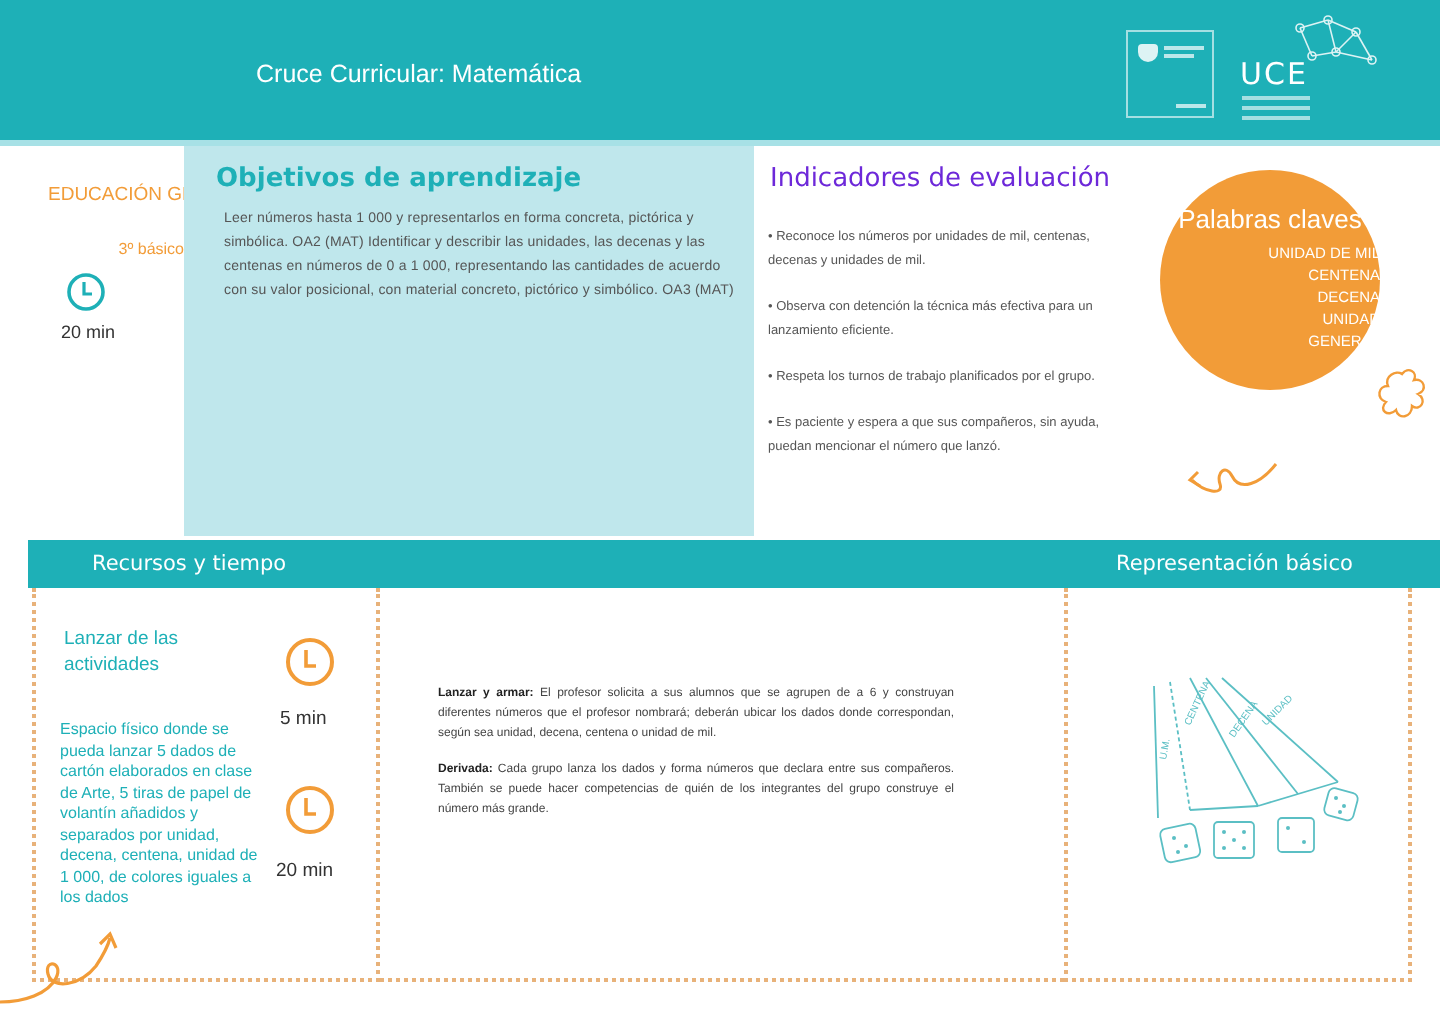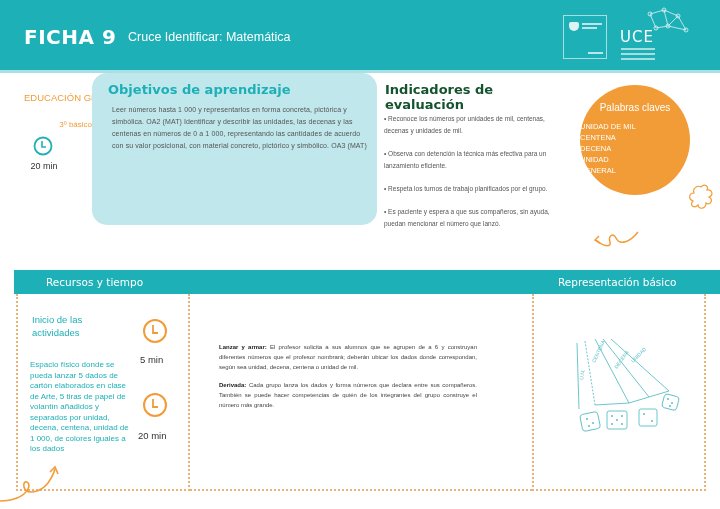--- a/index.html
+++ b/index.html
@@ -66,7 +66,6 @@
 <body>
 
 <div class="header">
-  <div class="ficha">FICHA 9</div>
   <div class="cruce">Cruce Identificar: Matemática</div>
   <div class="gob-logo">
     <div class="shield"></div>

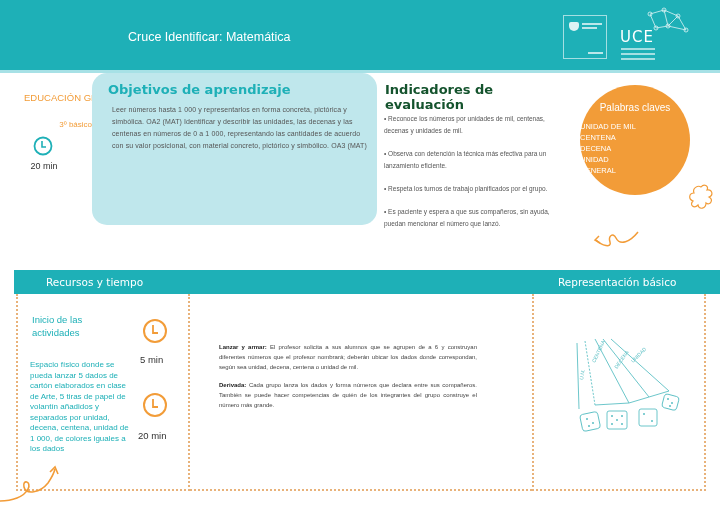--- a/index.html
+++ b/index.html
@@ -66,7 +66,7 @@
 <body>
 
 <div class="header">
-  <div class="cruce">Cruce Identificar: Matemática</div>
+  <div class="cruce">Cruce Curricular: Matemática</div>
   <div class="gob-logo">
     <div class="shield"></div>
     <div class="l1"></div>

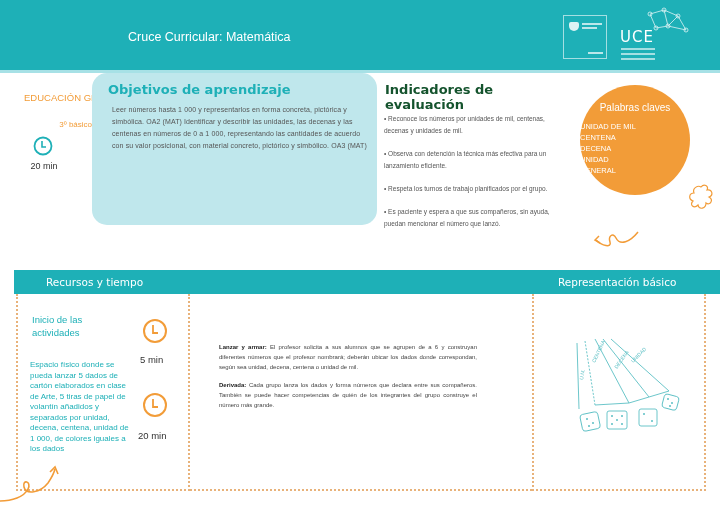--- a/index.html
+++ b/index.html
@@ -26,7 +26,7 @@
   .clock-top { position: absolute; left: 33px; top: 63px; width: 20px; height: 20px; }
   .time-top { position: absolute; left: 0; top: 88px; width: 88px; text-align: center; font-size: 9px; color: #333; }
 
-  .objectives { position: absolute; left: 92px; top: 73px; width: 285px; height: 152px; background: #bfe7ec; border-radius: 15px; }
+  .objectives { position: absolute; left: 92px; top: 73px; width: 285px; height: 195px; background: #bfe7ec; }
   .obj-title { position: absolute; left: 16px; top: 9px; font-size: 13px; color: #1eb0b7; font-weight: bold; font-family: "DejaVu Sans", sans-serif; }
   .obj-text { position: absolute; left: 20px; top: 31px; width: 255px; font-size: 7px; line-height: 12px; color: #555; letter-spacing: 0.1px; }
 

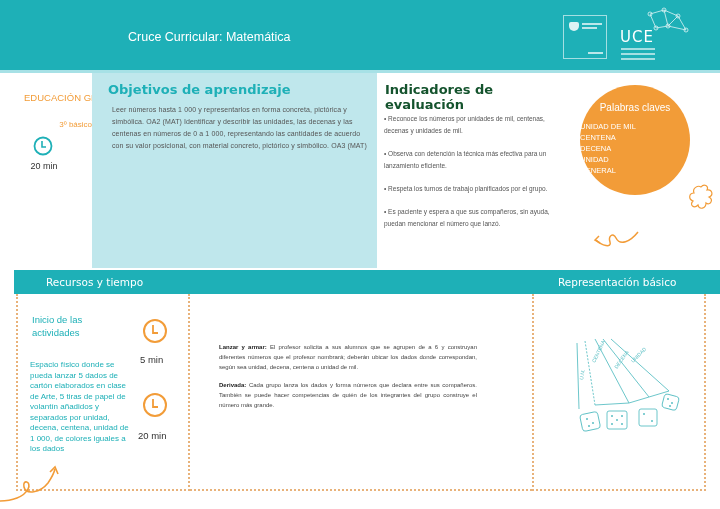--- a/index.html
+++ b/index.html
@@ -31,7 +31,7 @@
   .obj-text { position: absolute; left: 20px; top: 31px; width: 255px; font-size: 7px; line-height: 12px; color: #555; letter-spacing: 0.1px; }
 
   .indicators { position: absolute; left: 377px; top: 73px; width: 195px; height: 195px; background: #ffffff; }
-  .ind-title { position: absolute; left: 8px; top: 9px; font-size: 13px; color: #14532d; font-weight: bold; font-family: "DejaVu Sans", sans-serif; }
+  .ind-title { position: absolute; left: 8px; top: 9px; font-size: 13px; color: #6d28d9; font-weight: normal; font-family: "DejaVu Sans", sans-serif; }
   .ind-list { position: absolute; left: 7px; top: 40px; width: 187px; }
   .ind-item { font-size: 6.5px; line-height: 12px; color: #555; margin-bottom: 11px; }
 

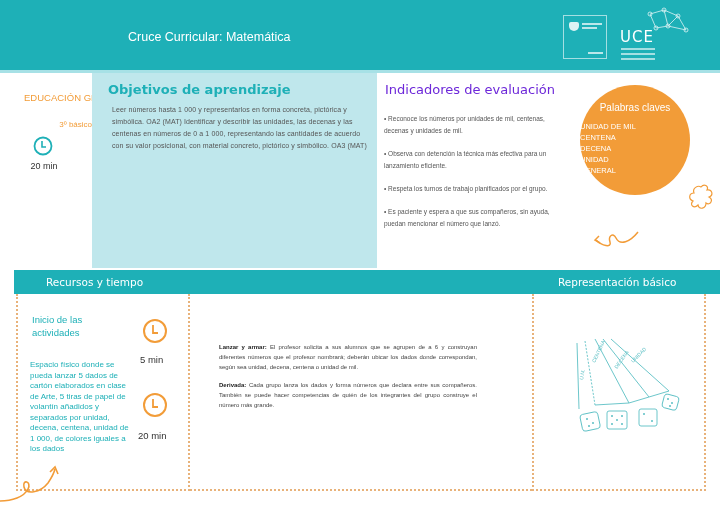--- a/index.html
+++ b/index.html
@@ -36,7 +36,7 @@
   .ind-item { font-size: 6.5px; line-height: 12px; color: #555; margin-bottom: 11px; }
 
   .keywords { position: absolute; left: 580px; top: 85px; width: 110px; height: 110px; border-radius: 50%; background: #f29c38; }
-  .kw-title { position: absolute; left: 0; top: 17px; width: 110px; text-align: center; font-size: 10px; color: #ffffff; }
+  .kw-title { position: absolute; left: 0; top: 17px; width: 110px; text-align: center; font-size: 13px; color: #ffffff; }
   .kw-list { position: absolute; left: 0; top: 36px; width: 110px; text-align: left; font-size: 7.5px; line-height: 11px; color: #ffffff; }
   .flower { position: absolute; left: 686px; top: 182px; width: 30px; height: 30px; }
   .squiggle-top { position: absolute; left: 590px; top: 228px; width: 50px; height: 22px; }

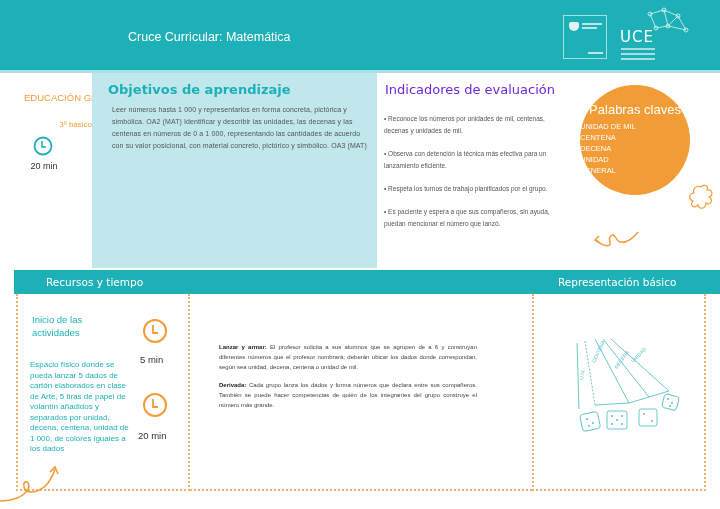--- a/index.html
+++ b/index.html
@@ -37,7 +37,7 @@
 
   .keywords { position: absolute; left: 580px; top: 85px; width: 110px; height: 110px; border-radius: 50%; background: #f29c38; }
   .kw-title { position: absolute; left: 0; top: 17px; width: 110px; text-align: center; font-size: 13px; color: #ffffff; }
-  .kw-list { position: absolute; left: 0; top: 36px; width: 110px; text-align: left; font-size: 7.5px; line-height: 11px; color: #ffffff; }
+  .kw-list { position: absolute; left: 0; top: 36px; width: 110px; text-align: right; font-size: 7.5px; line-height: 11px; color: #ffffff; }
   .flower { position: absolute; left: 686px; top: 182px; width: 30px; height: 30px; }
   .squiggle-top { position: absolute; left: 590px; top: 228px; width: 50px; height: 22px; }
 

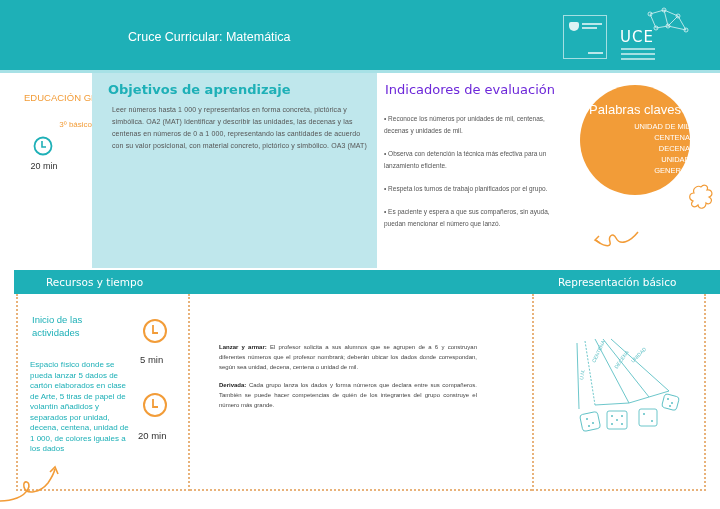--- a/index.html
+++ b/index.html
@@ -152,7 +152,7 @@
 <div class="graph-box"></div>
 <div class="mid-line"></div>
 
-<div class="inicio">Inicio de las actividades</div>
+<div class="inicio">Lanzar de las actividades</div>
 <div class="resources">Espacio físico donde se pueda lanzar 5 dados de cartón elaborados en clase de Arte, 5 tiras de papel de volantín añadidos y separados por unidad, decena, centena, unidad de 1 000, de colores iguales a los dados</div>
 <svg class="clock1" viewBox="0 0 26 26">
   <circle cx="13" cy="13" r="11" fill="none" stroke="#f29c38" stroke-width="2"></circle>

